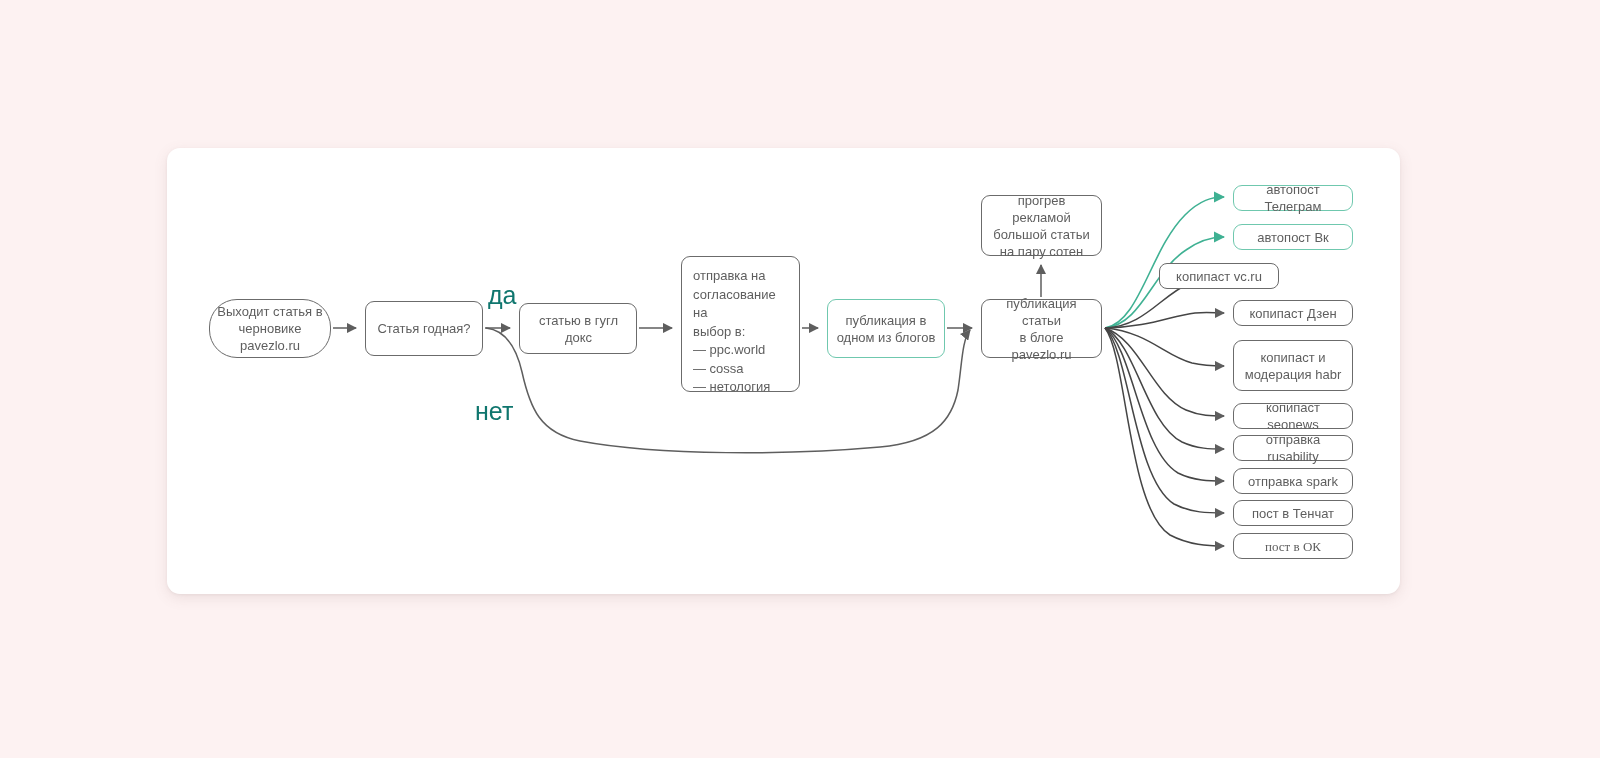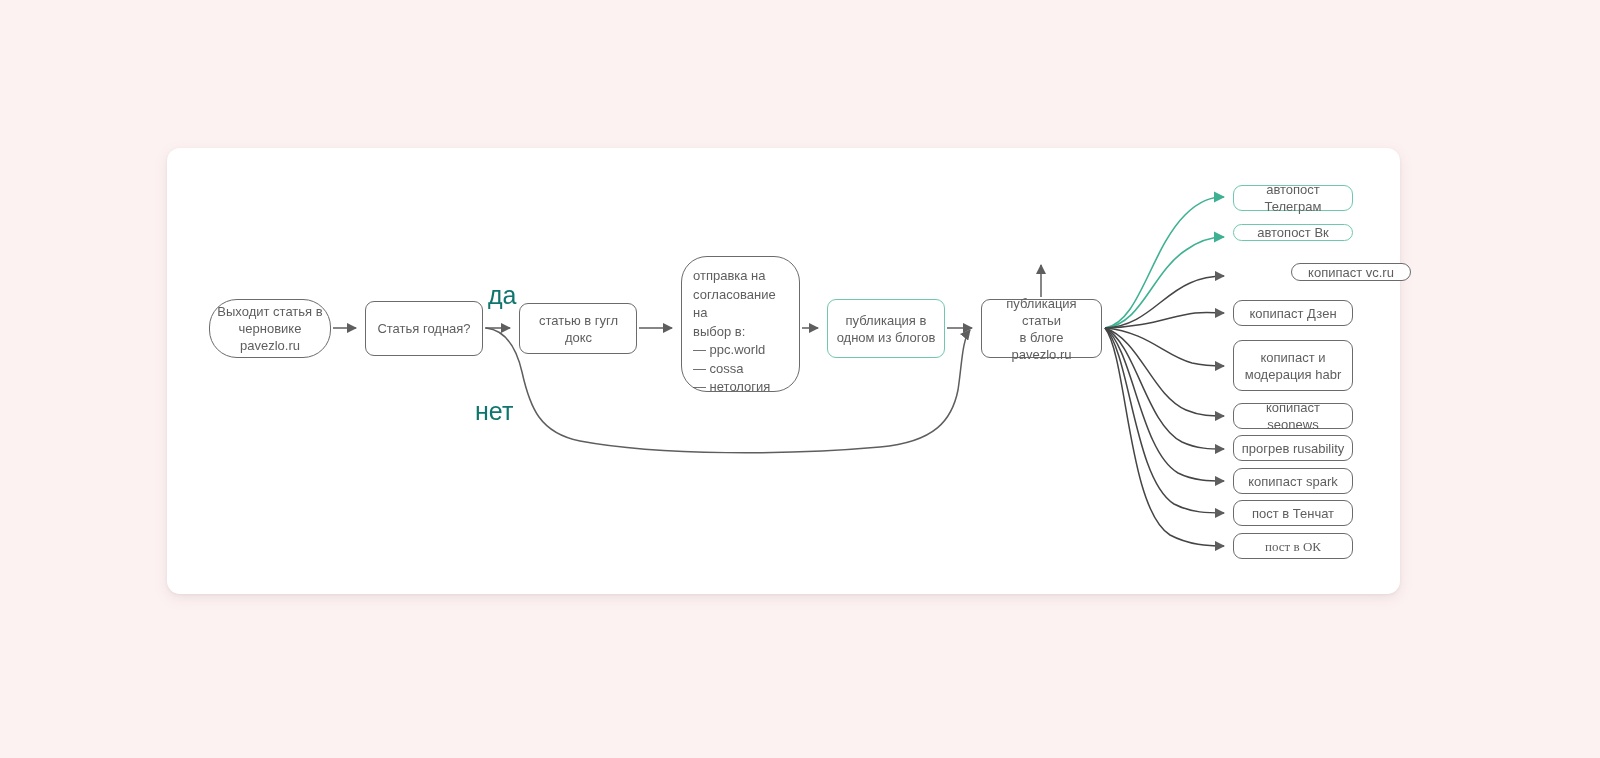--- a/index.html
+++ b/index.html
@@ -142,6 +142,9 @@
   <div class="node teal" style="left:827px;top:299px;width:118px;height:59px;">публикация в
 одном из блогов</div>
 
+  <div class="node" style="left:981px;top:195px;width:121px;height:61px;">прогрев рекламой
+большой статьи
+на пару сотен</div>
 
   <div class="node teal" style="left:1233px;top:185px;width:120px;height:26px;">автопост Телеграм</div>
 

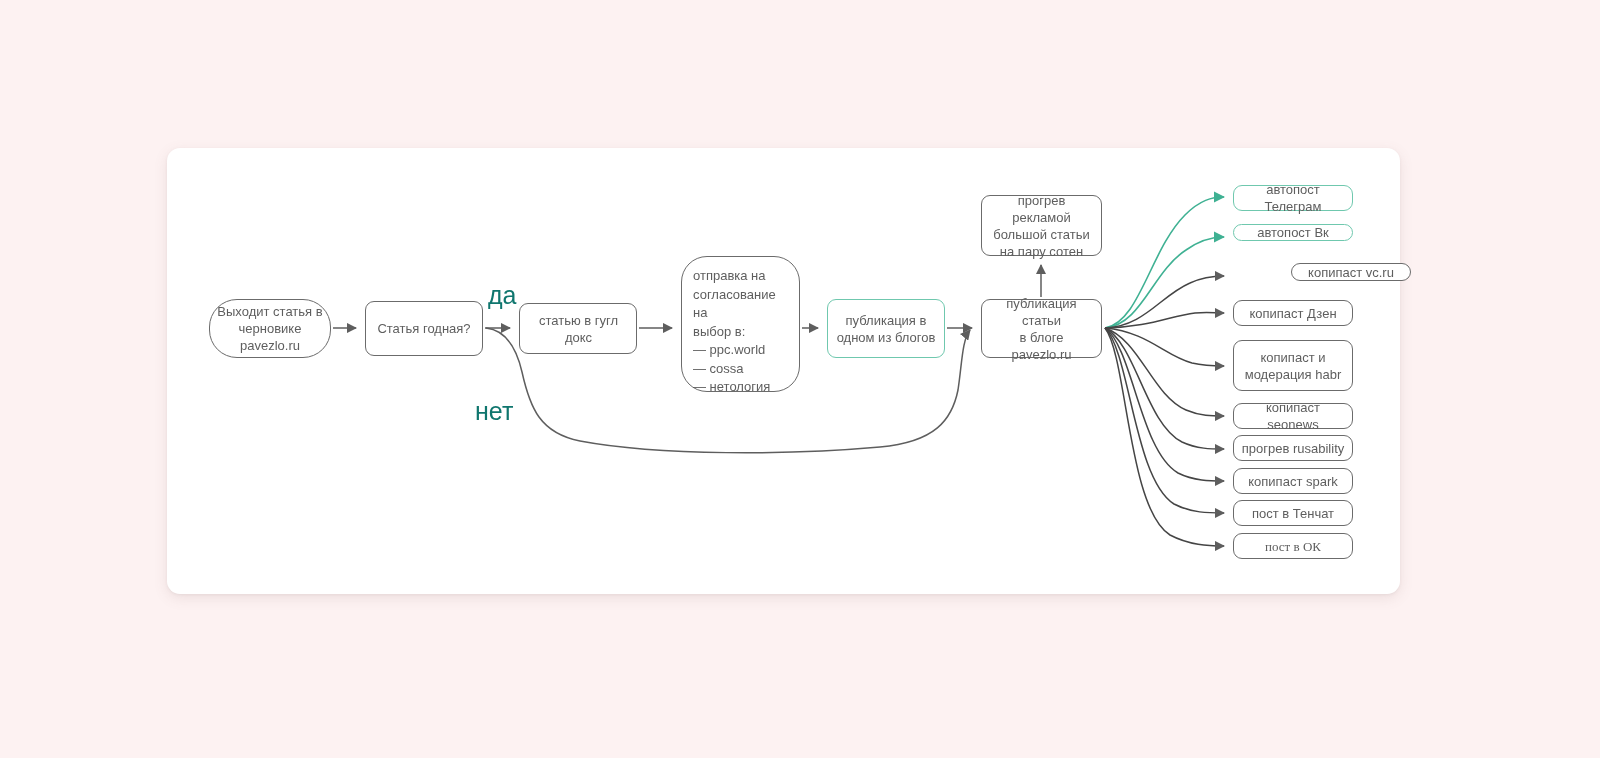--- a/index.html
+++ b/index.html
@@ -148,7 +148,7 @@
 
   <div class="node teal" style="left:1233px;top:185px;width:120px;height:26px;">автопост Телеграм</div>
 
-  <div class="node teal" style="left:1233px;top:224px;width:120px;height:17px;">автопост Вк</div>
+  <div class="node teal" style="left:1233px;top:224px;width:120px;height:26px;">автопост Вк</div>
 
   <div class="node" style="left:1291px;top:263px;width:120px;height:18px;">копипаст vc.ru</div>
 

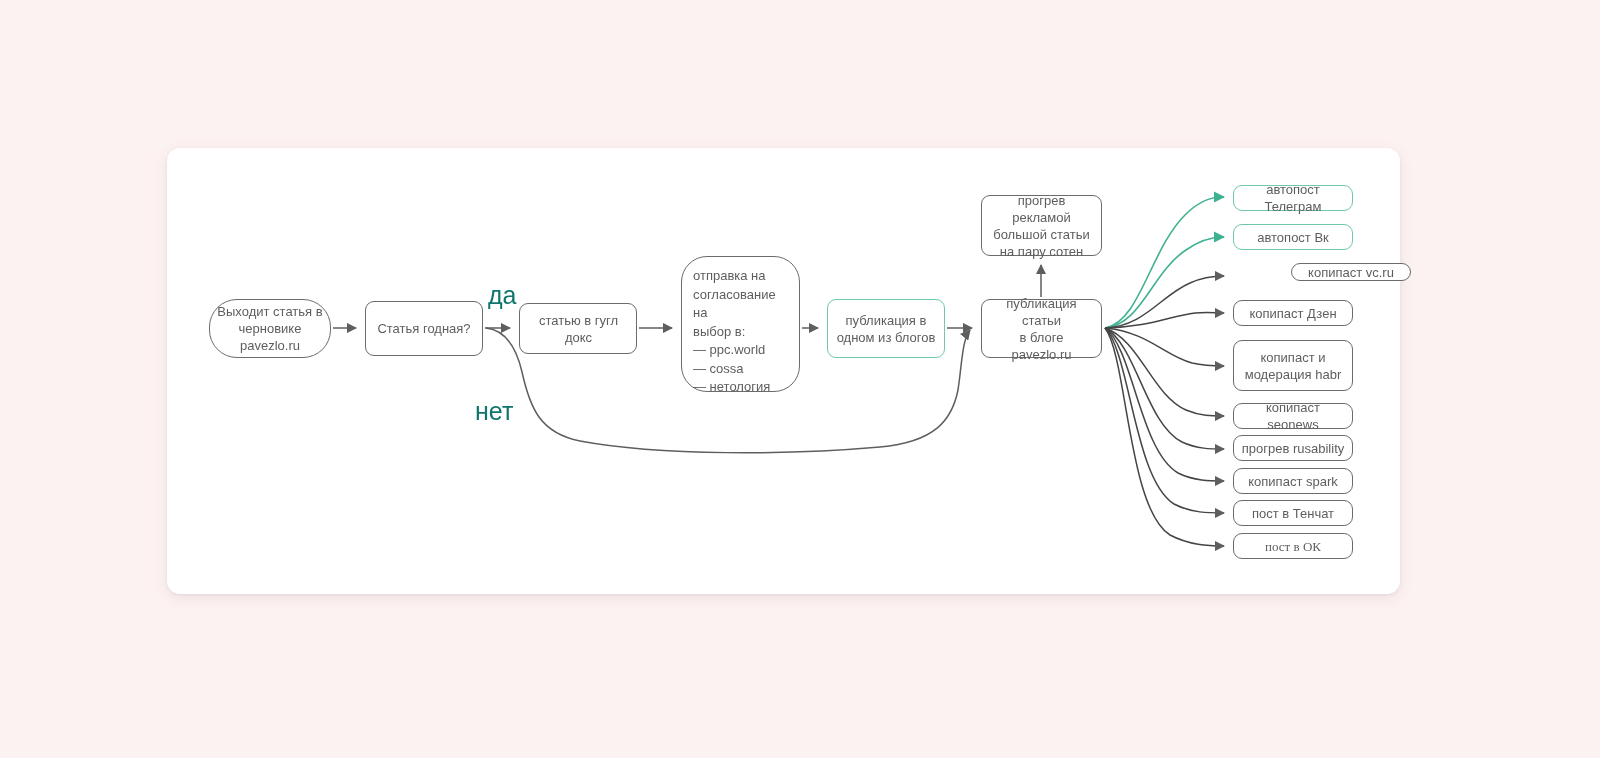--- a/index.html
+++ b/index.html
@@ -129,7 +129,7 @@
 
   <div class="node" style="left:519px;top:303px;width:118px;height:51px;padding-left:7px;">статью в гугл докс</div>
 
-  <div class="node left-align" style="left:681px;top:256px;width:119px;height:136px;border-radius:26px;">отправка на
+  <div class="node left-align" style="left:681px;top:256px;width:119px;height:136px;">отправка на
 согласование на
 выбор в:
 — ppc.world

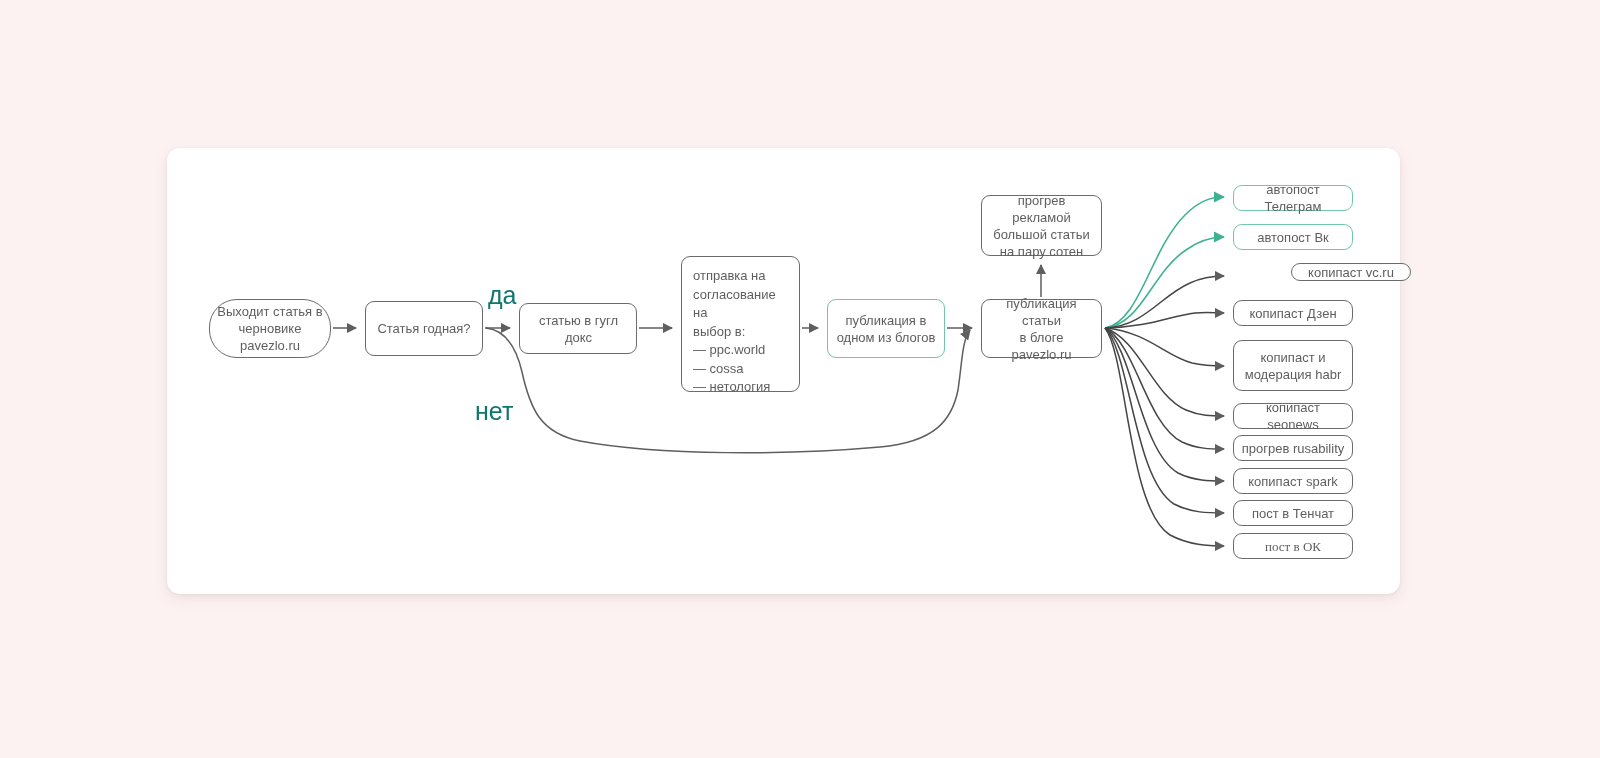--- a/index.html
+++ b/index.html
@@ -150,7 +150,7 @@
 
   <div class="node teal" style="left:1233px;top:224px;width:120px;height:26px;">автопост Вк</div>
 
-  <div class="node" style="left:1291px;top:263px;width:120px;height:18px;">копипаст vc.ru</div>
+  <div class="node" style="left:1159px;top:263px;width:120px;height:26px;border-radius:8px;">копипаст vc.ru</div>
 
   <div class="node" style="left:1233px;top:300px;width:120px;height:26px;">копипаст Дзен</div>
 

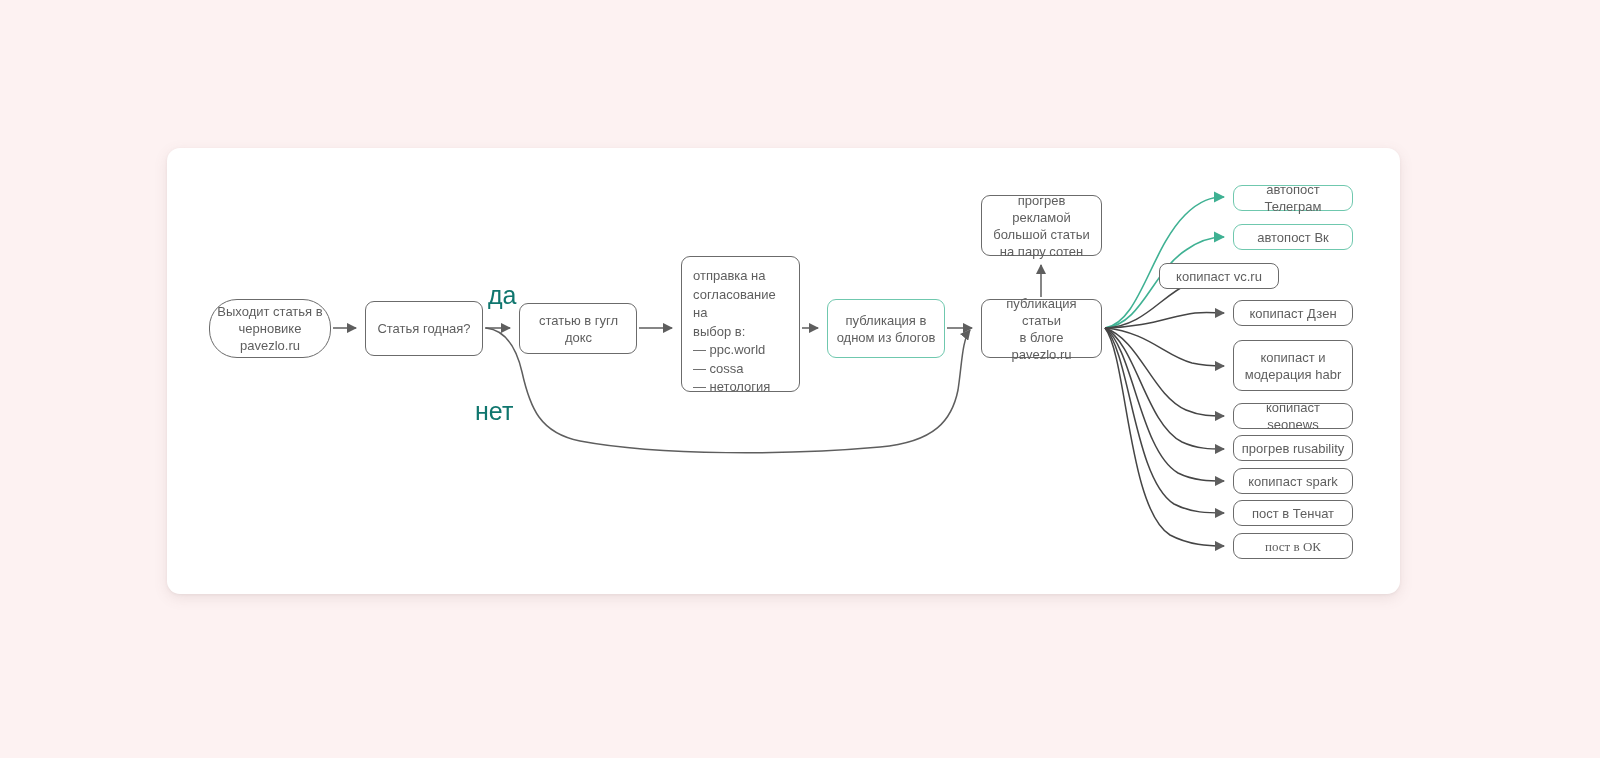--- a/index.html
+++ b/index.html
@@ -159,7 +159,7 @@
 
   <div class="node" style="left:1233px;top:403px;width:120px;height:26px;">копипаст seonews</div>
 
-  <div class="node" style="left:1233px;top:435px;width:120px;height:26px;">прогрев rusability</div>
+  <div class="node" style="left:1233px;top:435px;width:120px;height:26px;">отправка rusability</div>
 
   <div class="node" style="left:1233px;top:468px;width:120px;height:26px;">копипаст spark</div>
 

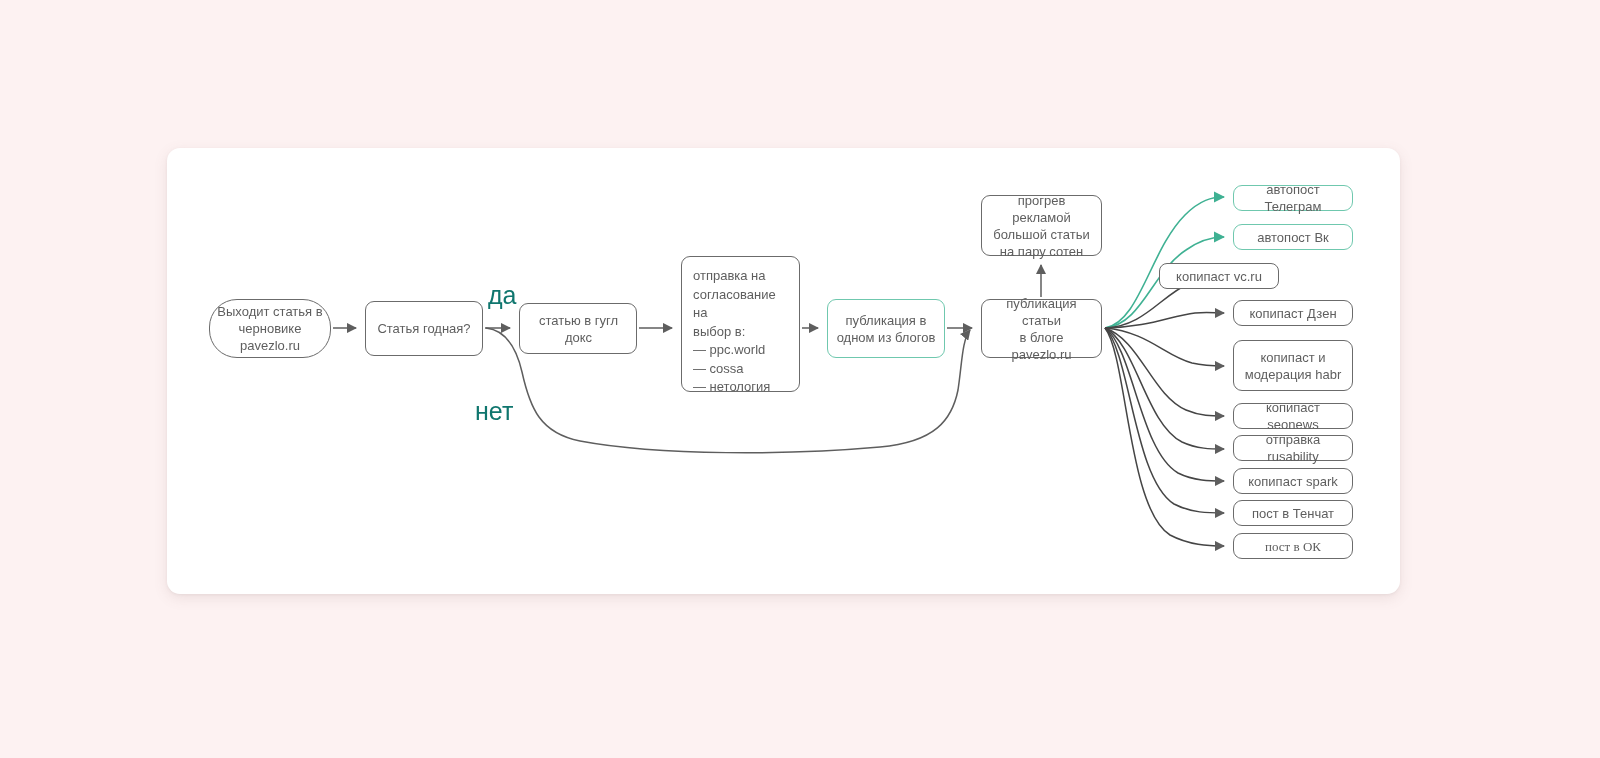--- a/index.html
+++ b/index.html
@@ -161,7 +161,7 @@
 
   <div class="node" style="left:1233px;top:435px;width:120px;height:26px;">отправка rusability</div>
 
-  <div class="node" style="left:1233px;top:468px;width:120px;height:26px;">копипаст spark</div>
+  <div class="node" style="left:1233px;top:468px;width:120px;height:26px;">отправка spark</div>
 
   <div class="node" style="left:1233px;top:500px;width:120px;height:26px;">пост в Тенчат</div>
 

